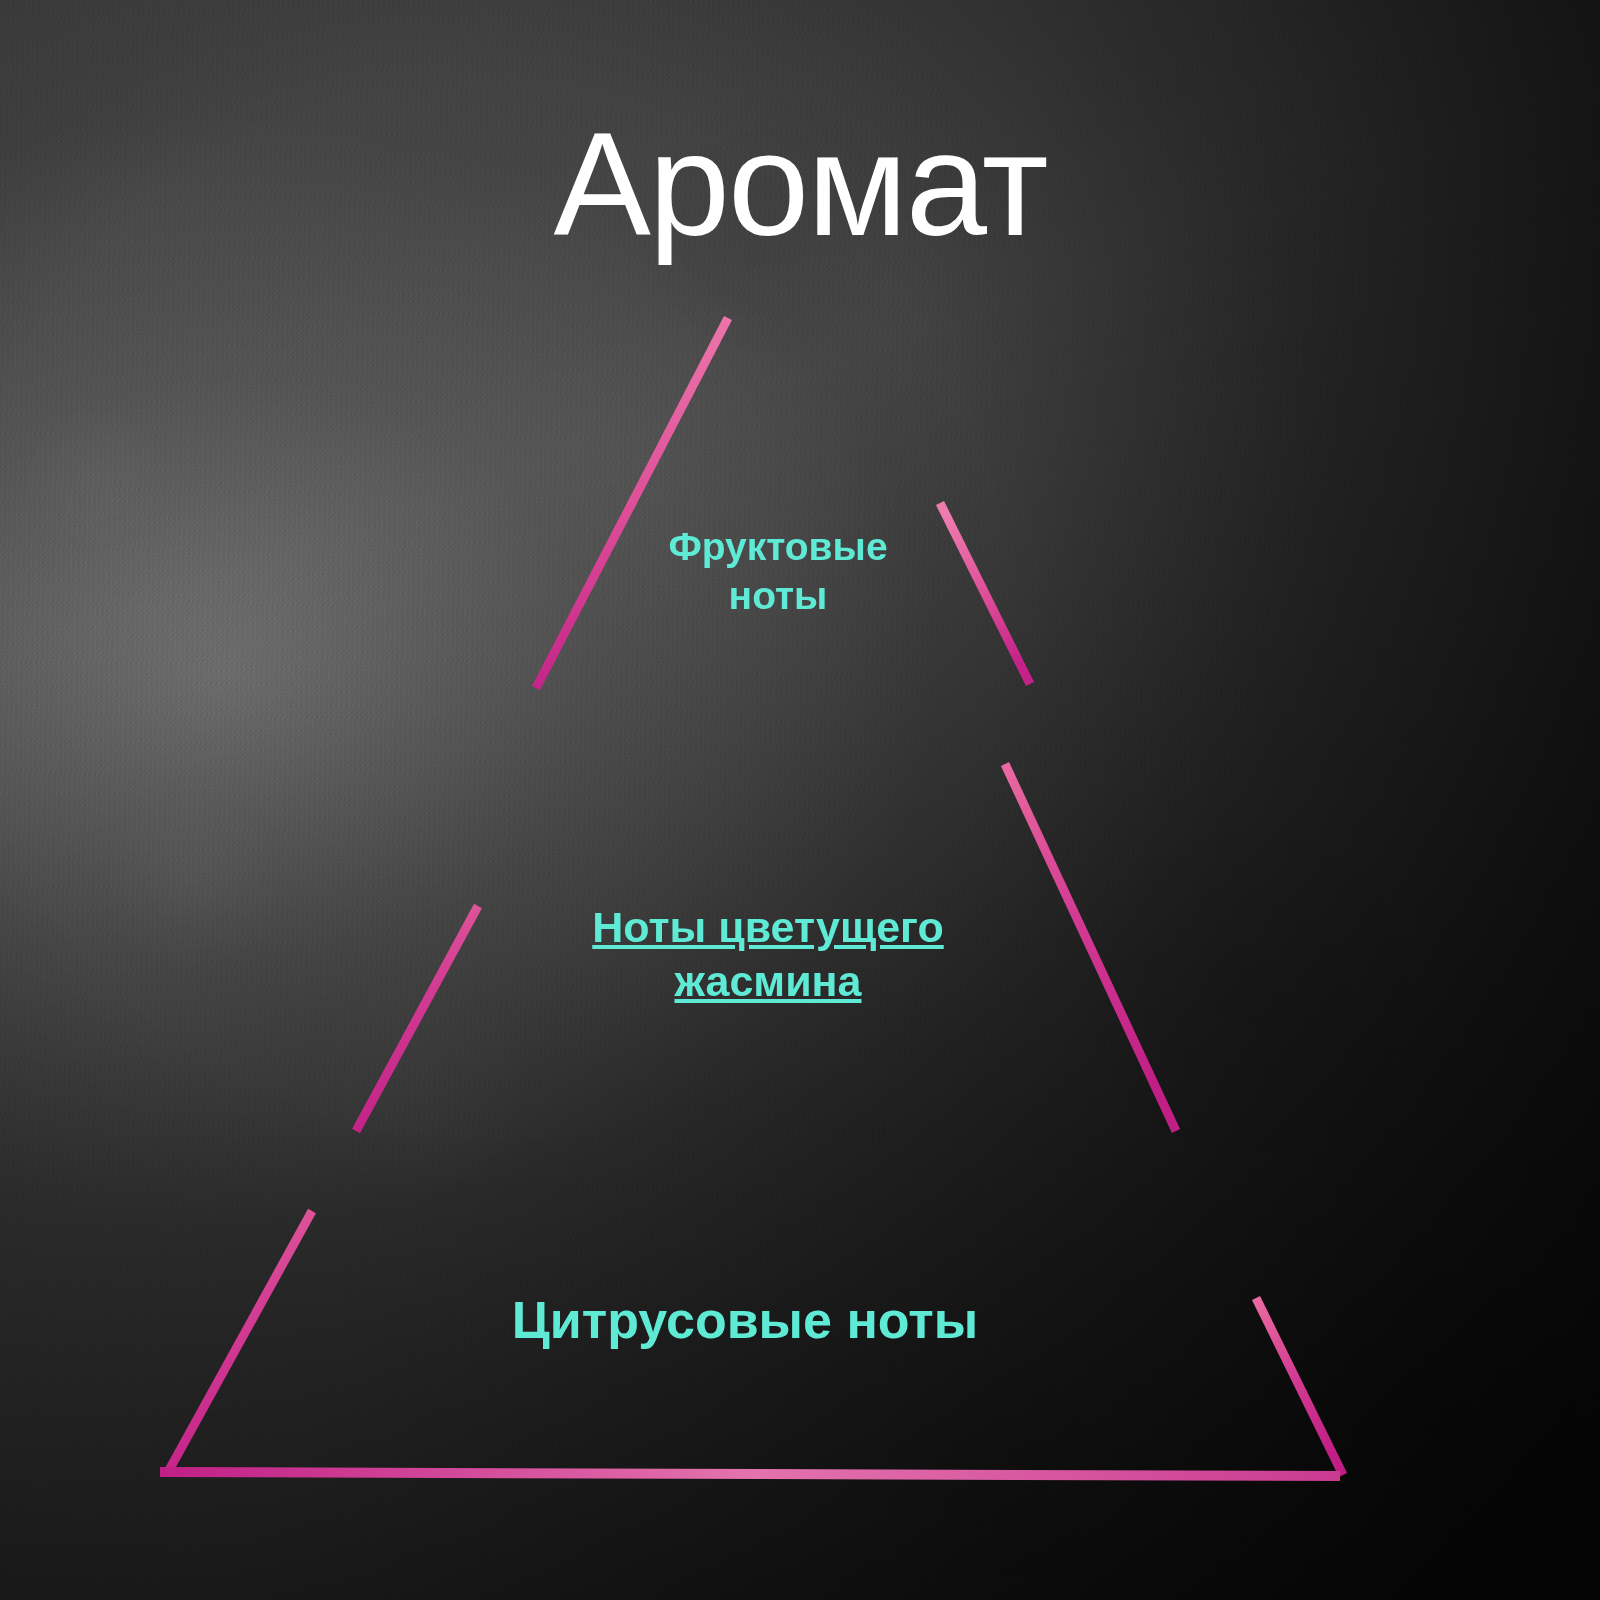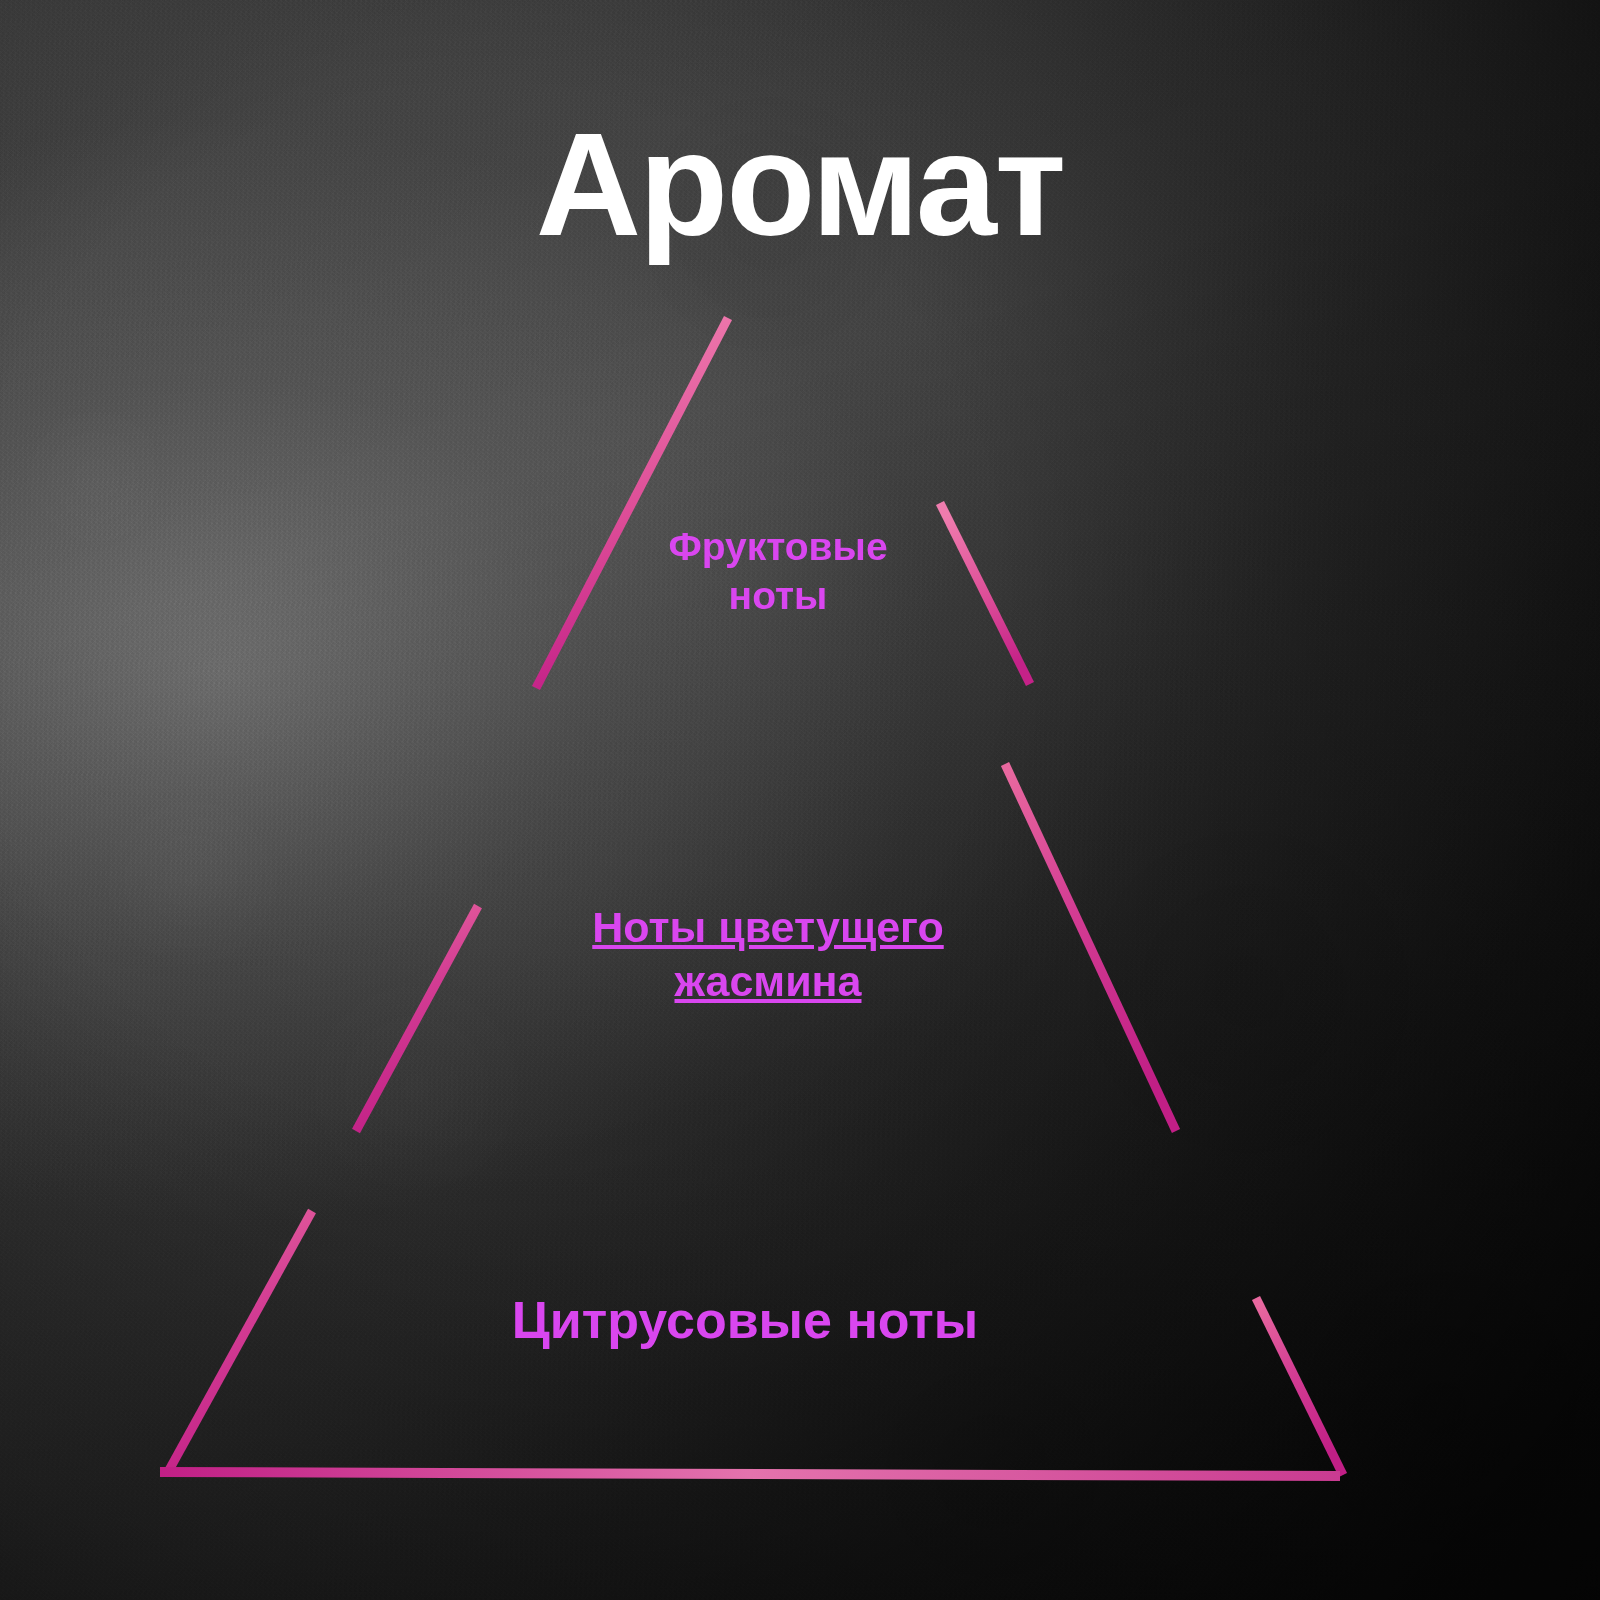--- a/index.html
+++ b/index.html
@@ -63,7 +63,7 @@
     text-align: center;
     color: #ffffff;
     font-size: 146px;
-    font-weight: 700;
+    font-weight: 400;
     letter-spacing: -2px;
     line-height: 1;
     white-space: nowrap;

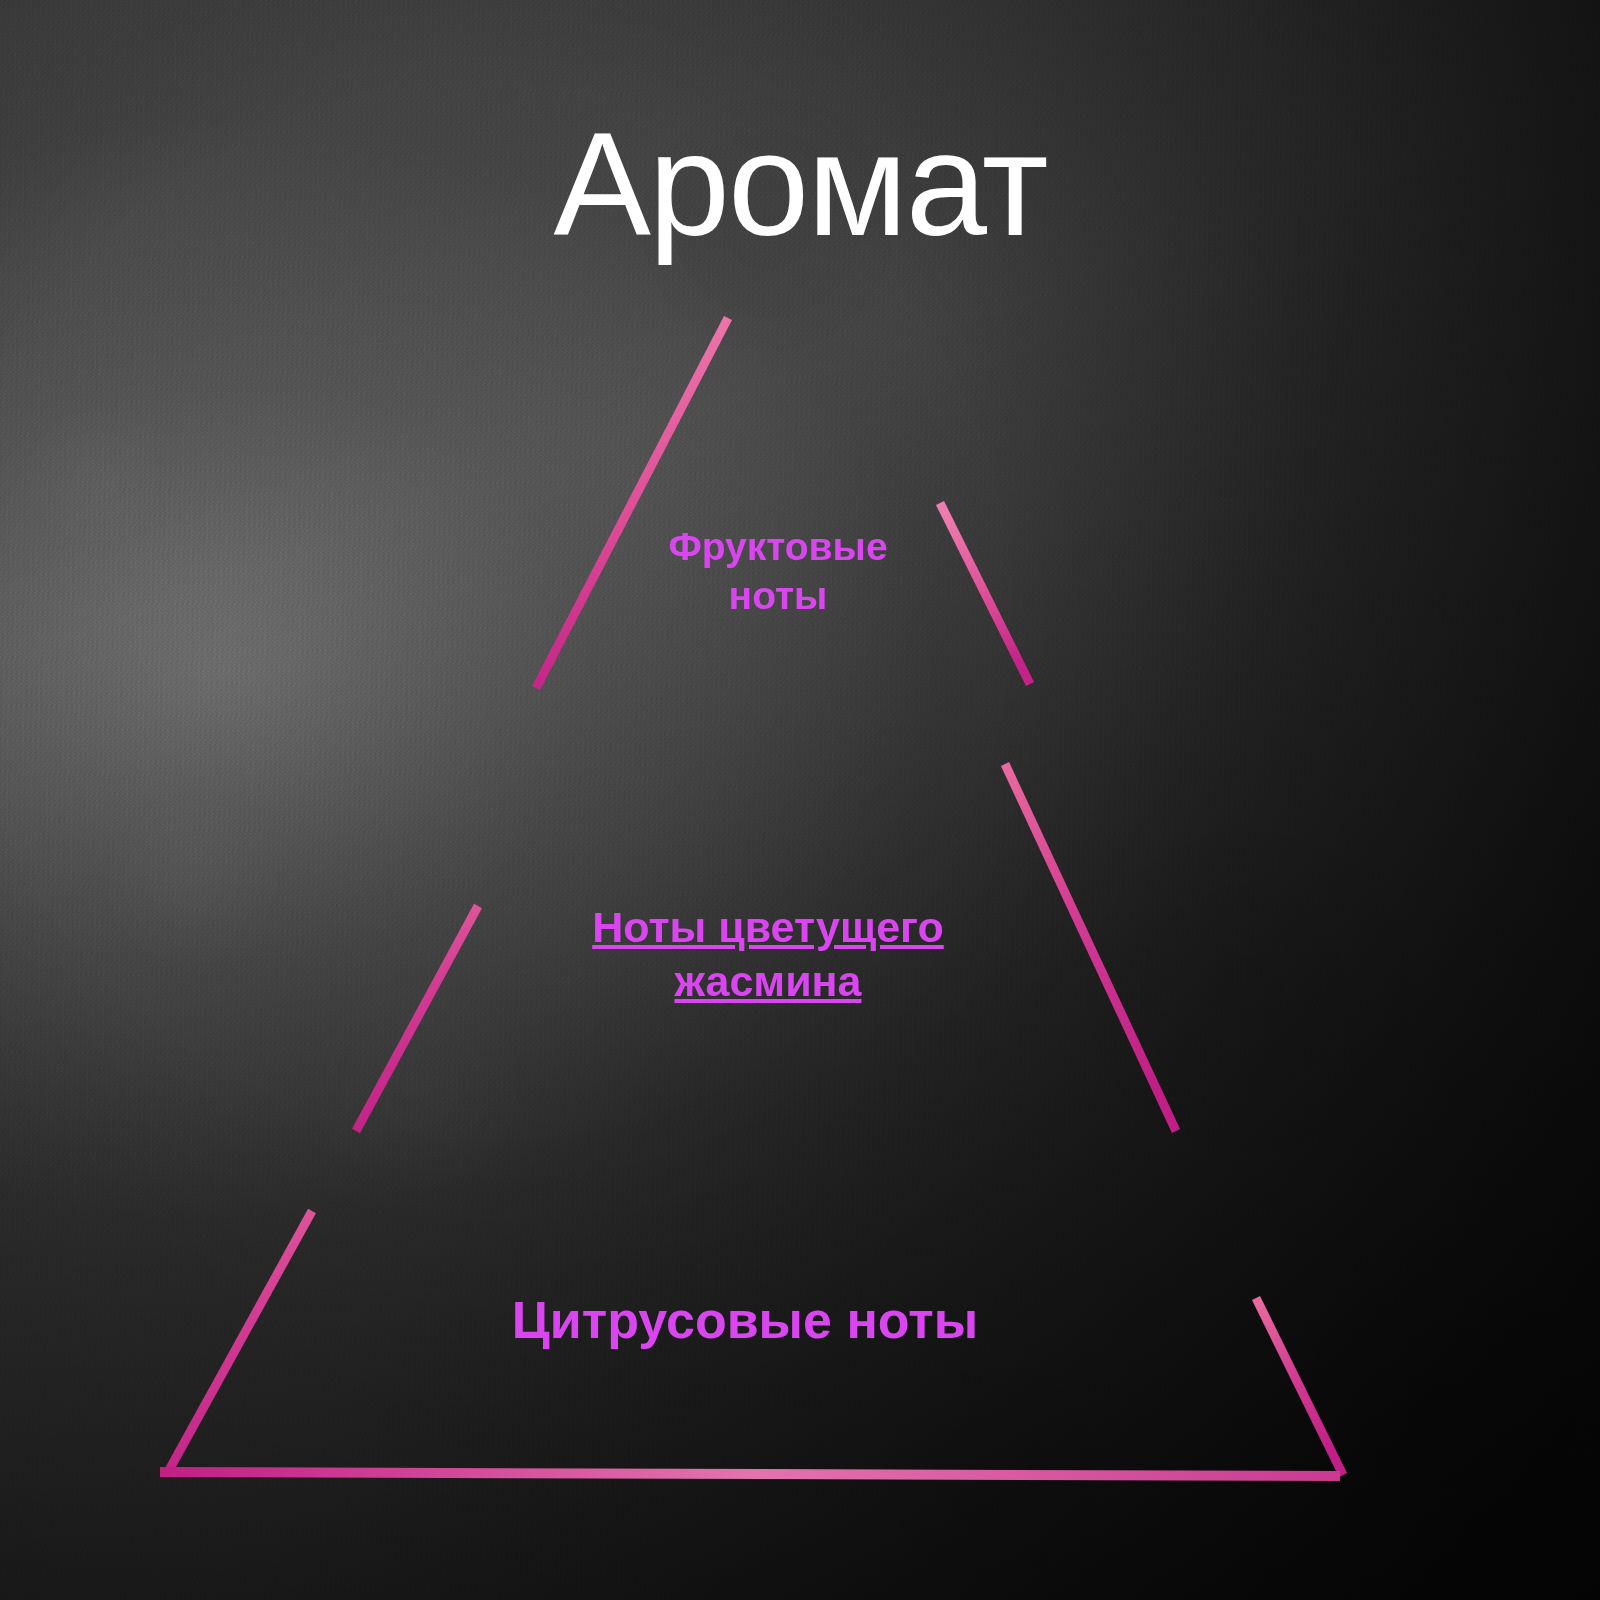--- a/index.html
+++ b/index.html
@@ -81,7 +81,7 @@
   
   .tier-label {
     position: absolute;
-    color: #d946ef;
+    color: #5eead4;
     font-weight: 700;
     text-align: center;
     line-height: 1.26;

